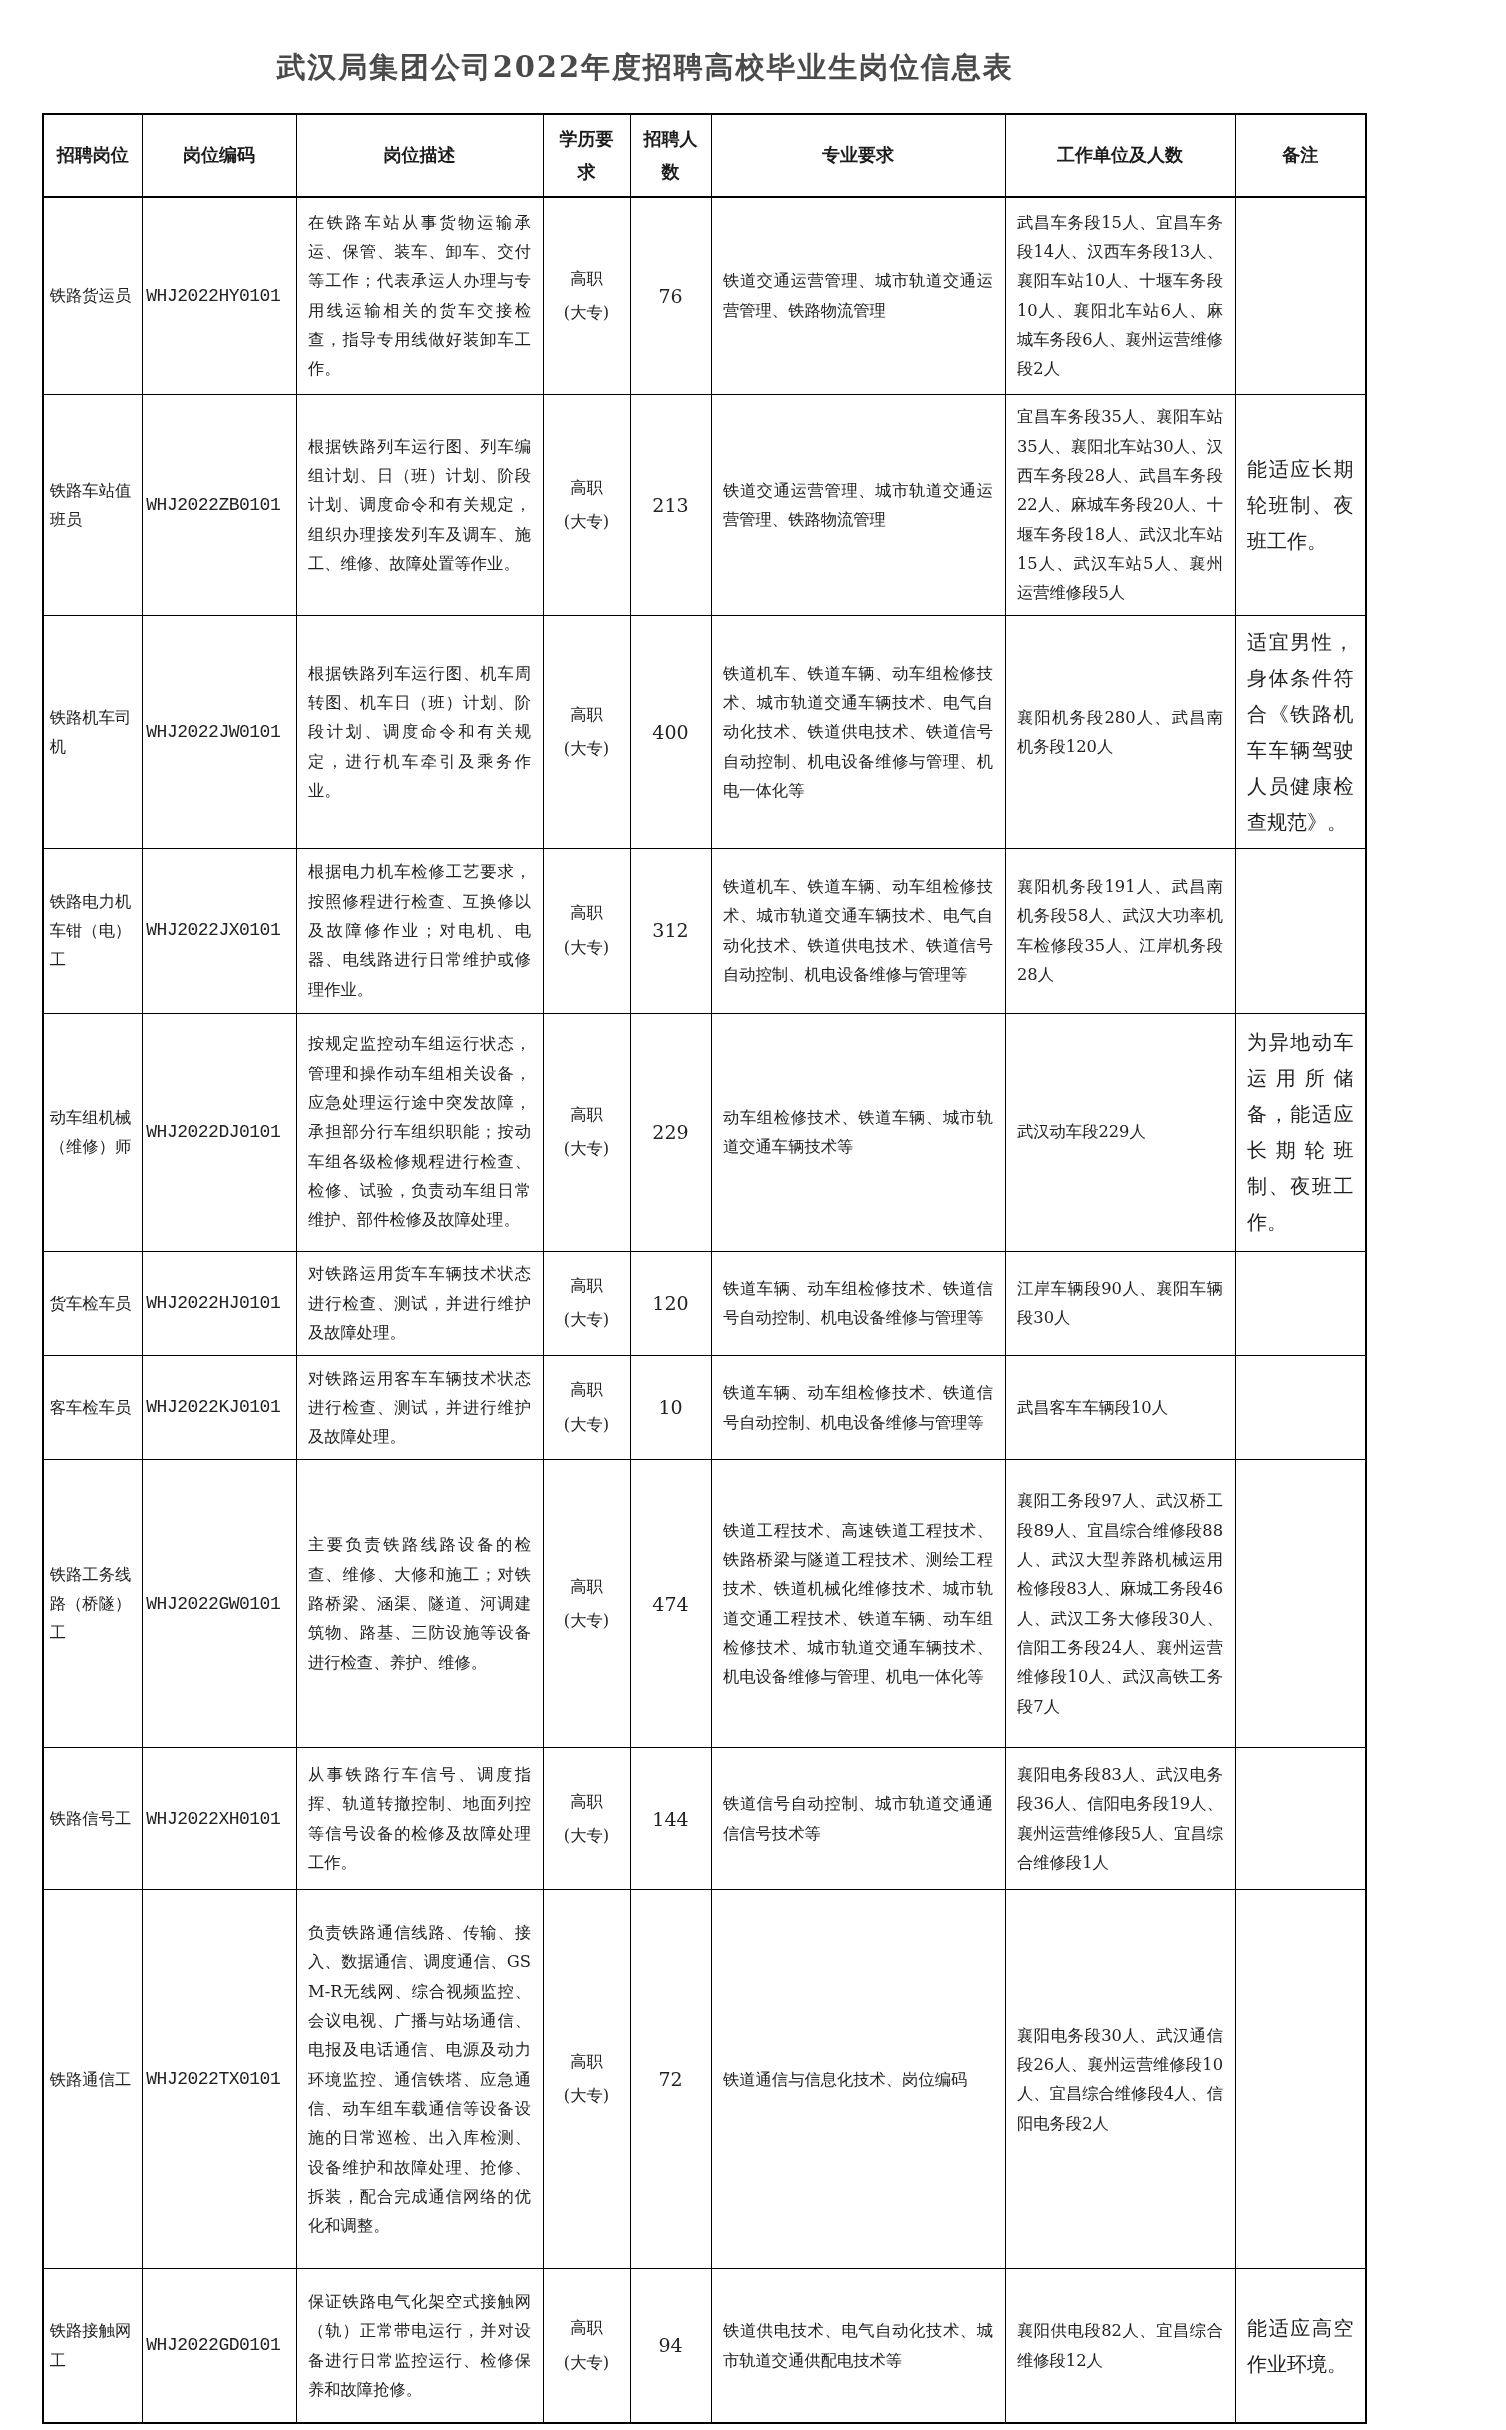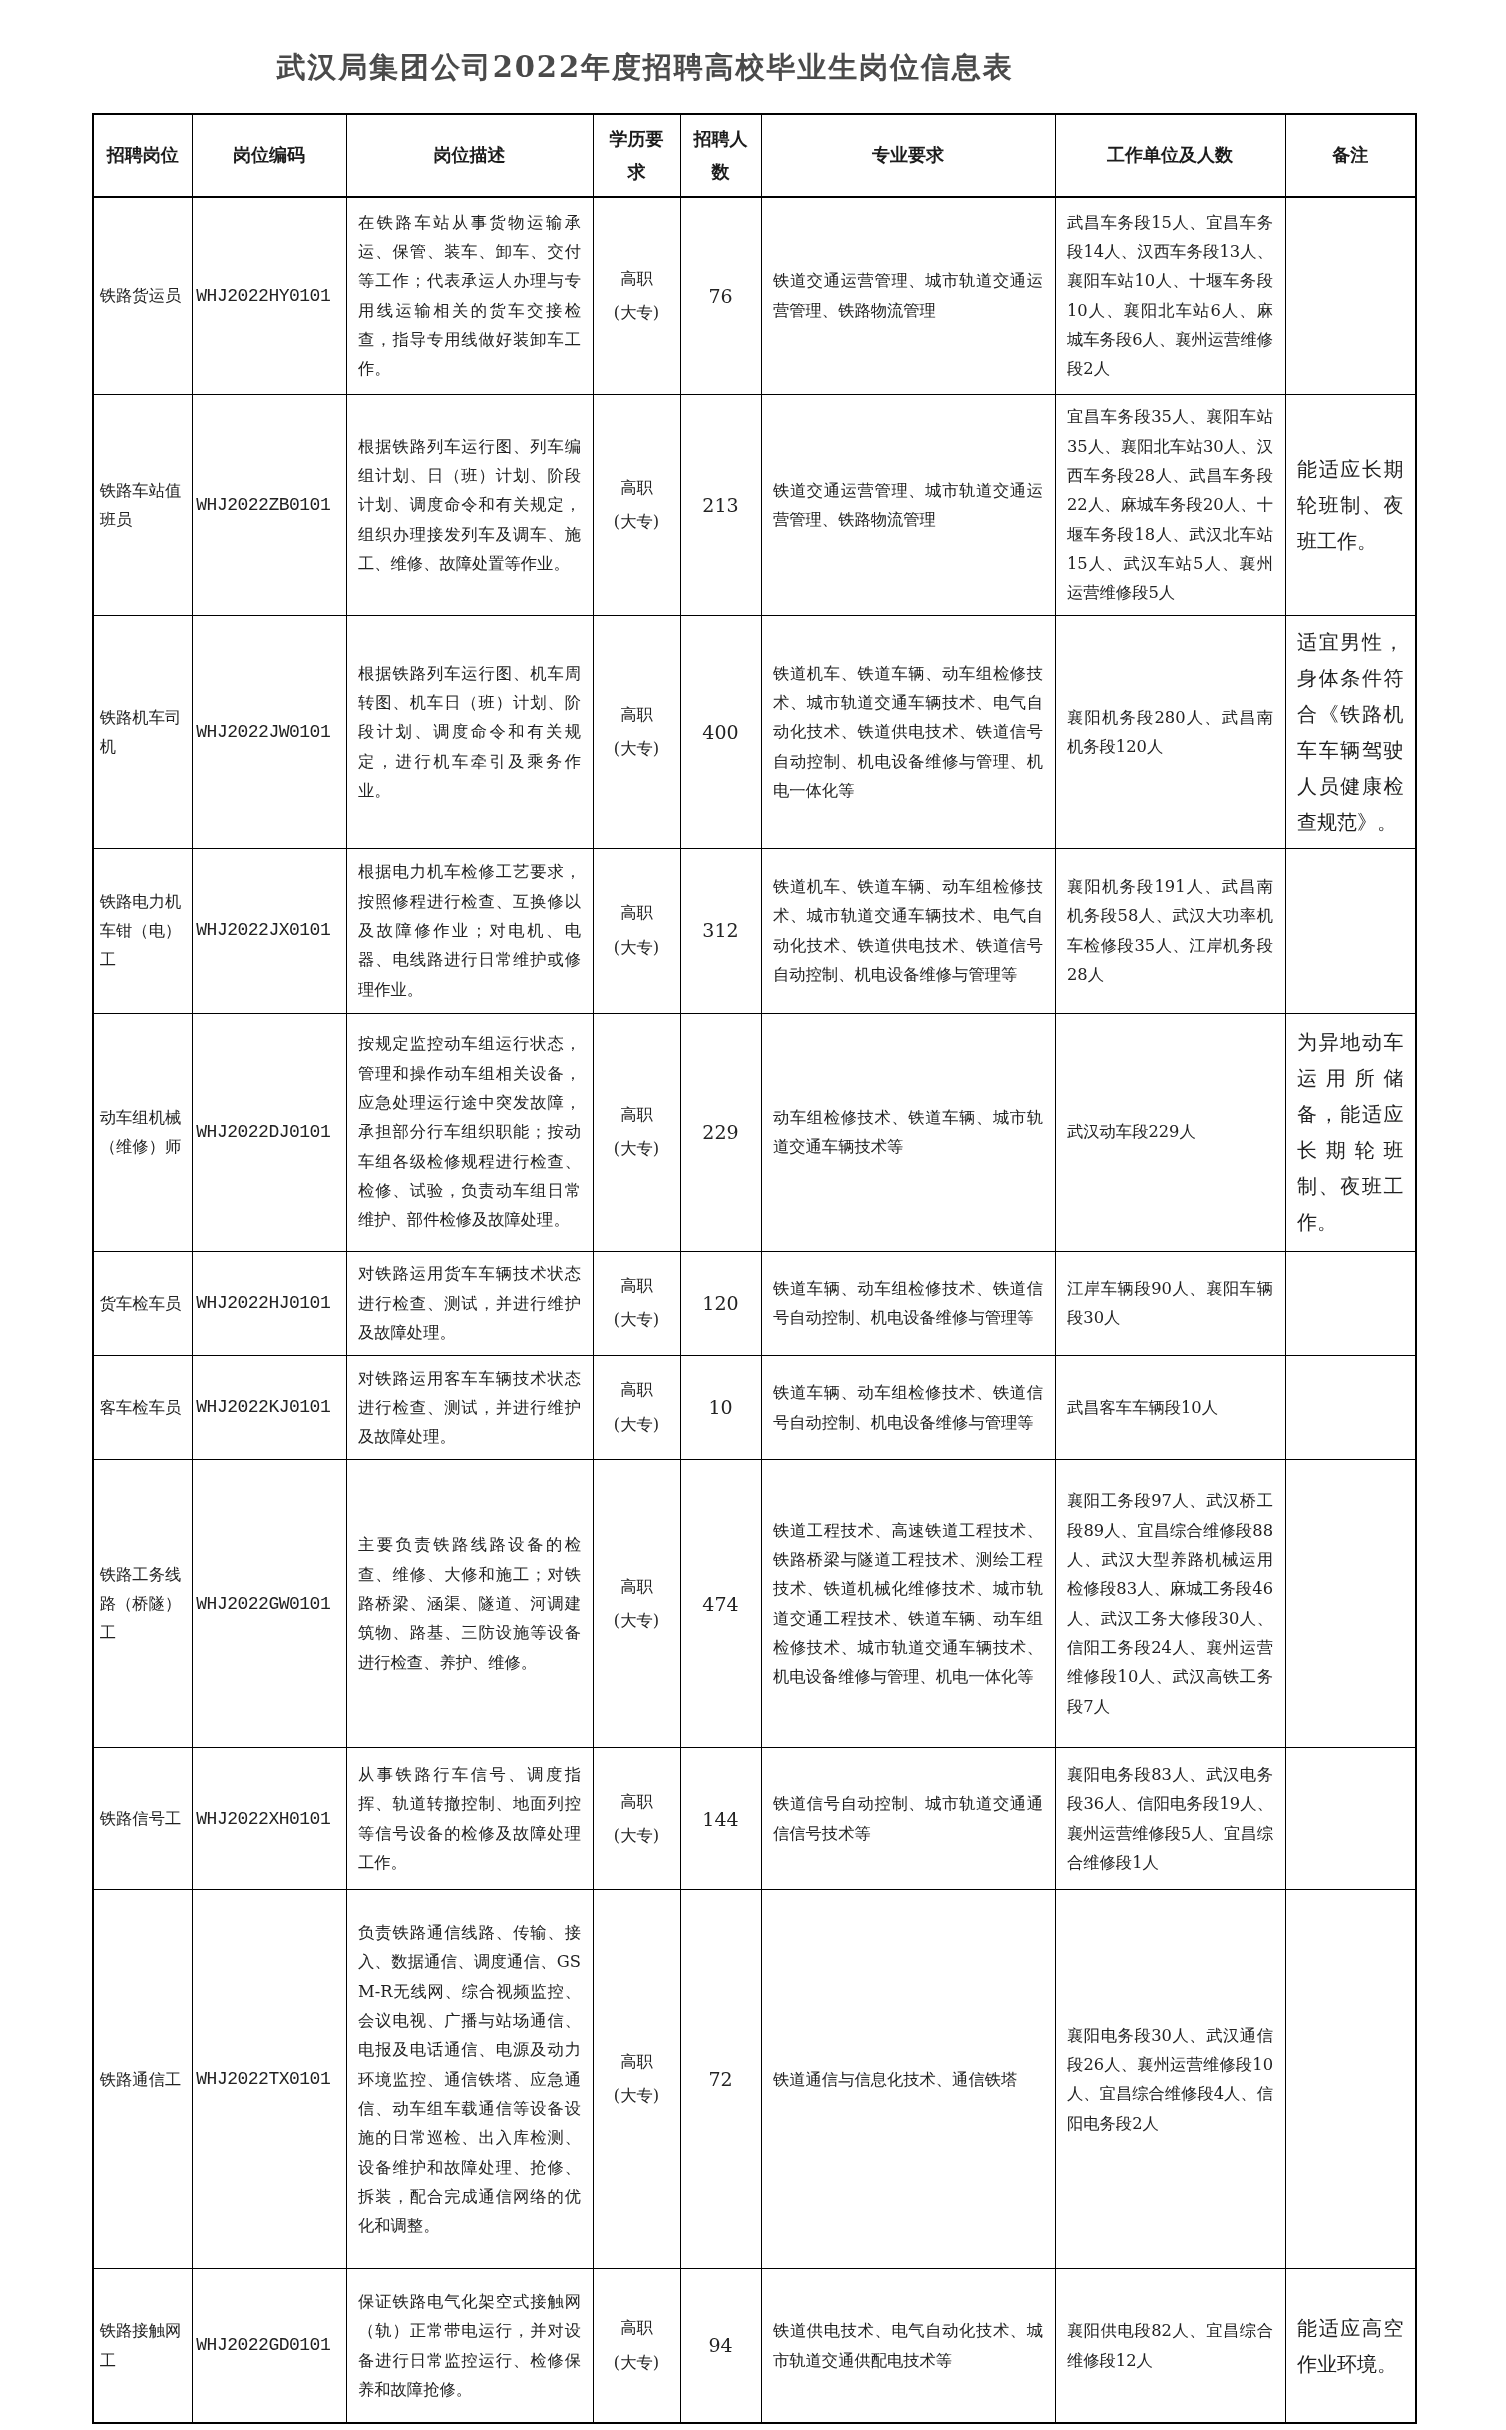--- a/index.html
+++ b/index.html
@@ -24,7 +24,7 @@
     border-collapse:collapse;
     table-layout:fixed;
     width:1322px;
-    margin-left:92px;
+    margin-left:42px;
     border:2.9px solid #000;
     padding-left:36px;
   }

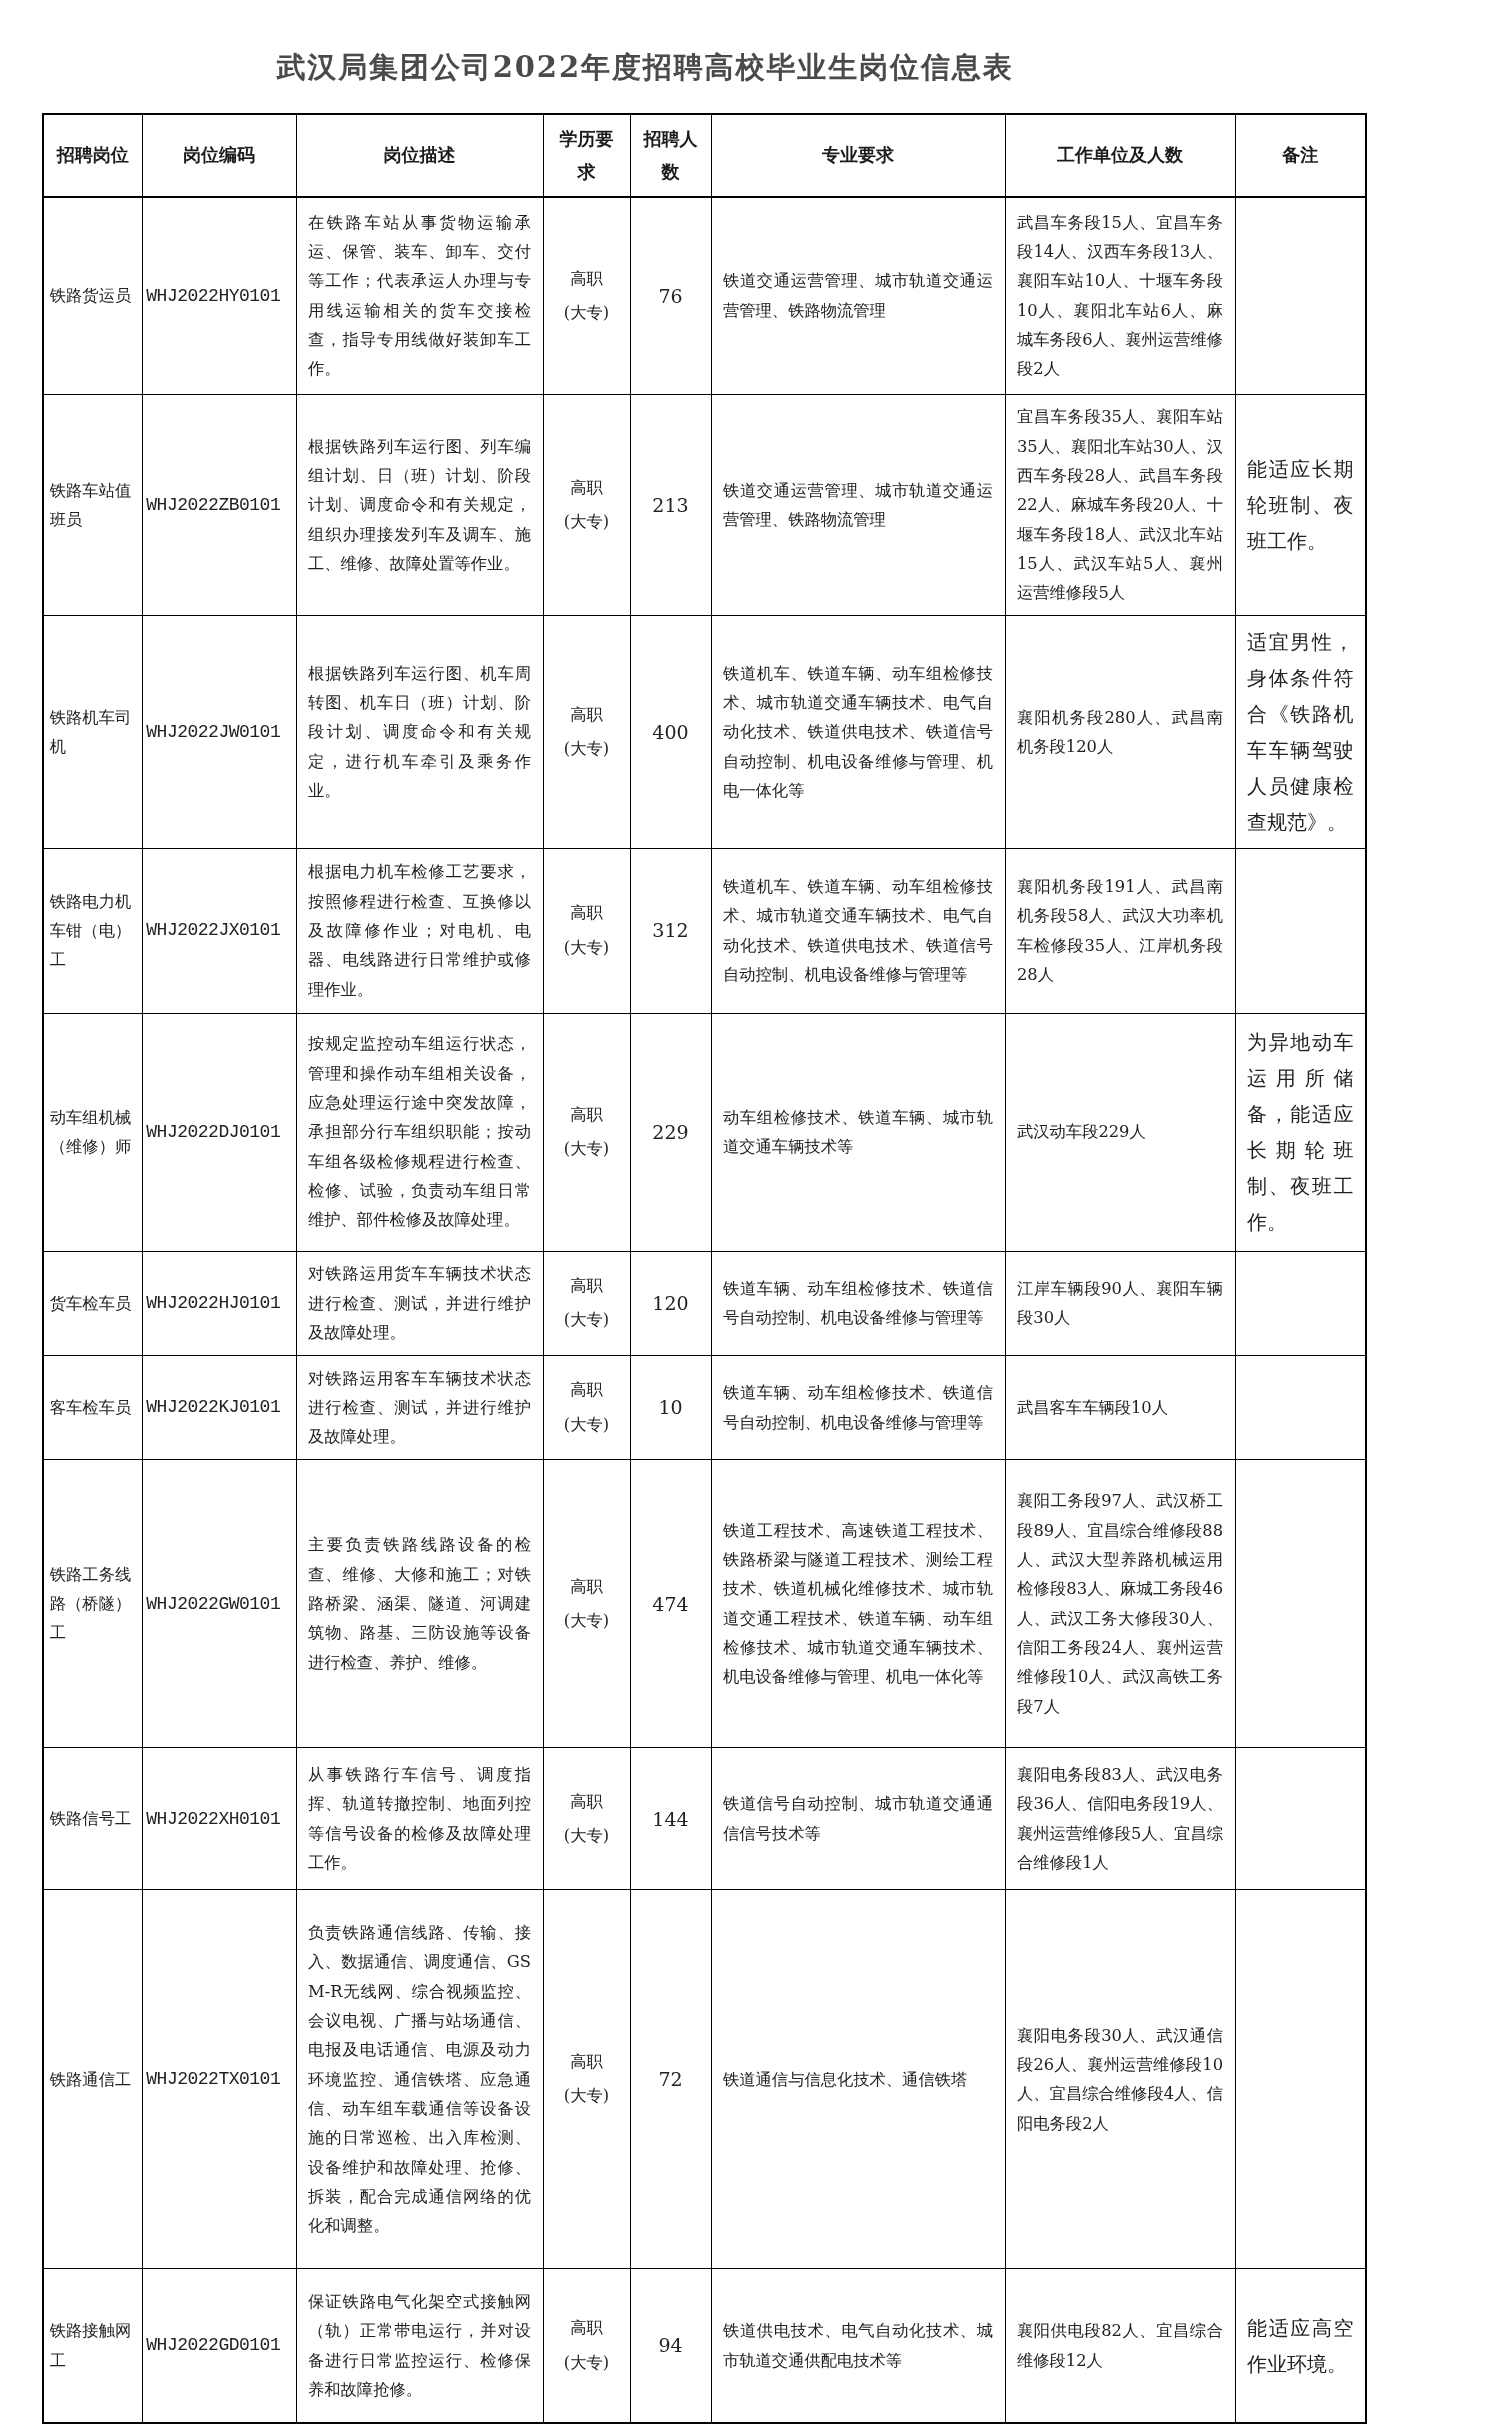--- a/index.html
+++ b/index.html
@@ -224,7 +224,7 @@
           <span class="edu-line">(大专)</span>
         </td>
       <td class="c-count">72</td>
-      <td class="c-major">铁道通信与信息化技术、通信铁塔</td>
+      <td class="c-major">铁道通信与信息化技术、岗位编码</td>
       <td class="c-units">襄阳电务段30人、武汉通信段26人、襄州运营维修段10人、宜昌综合维修段4人、信阳电务段2人</td>
       <td class="c-note"></td>
     </tr>

